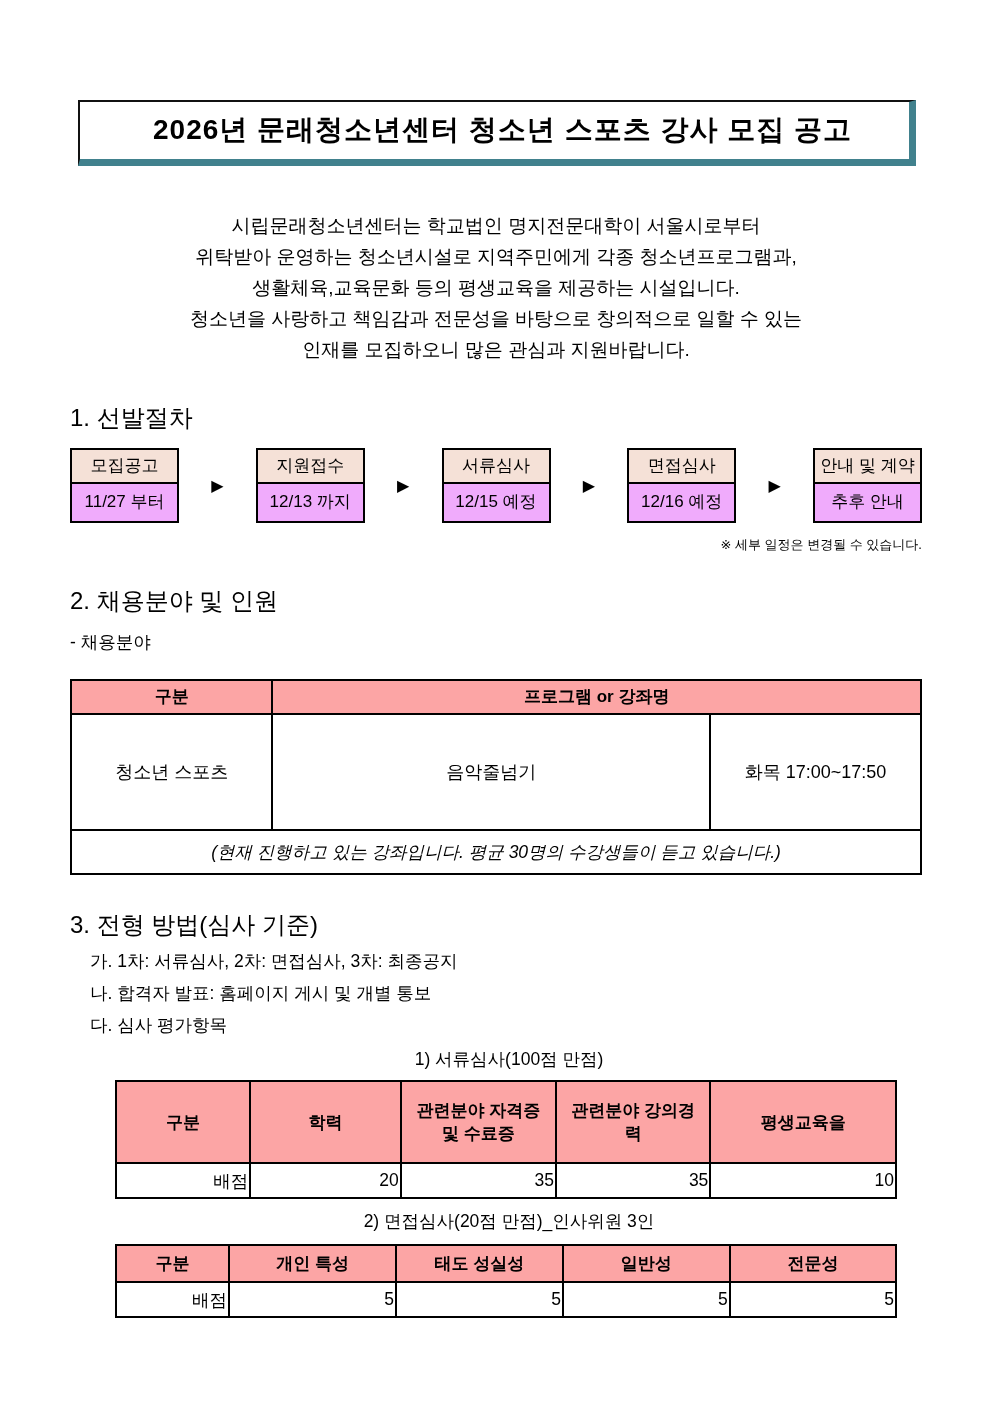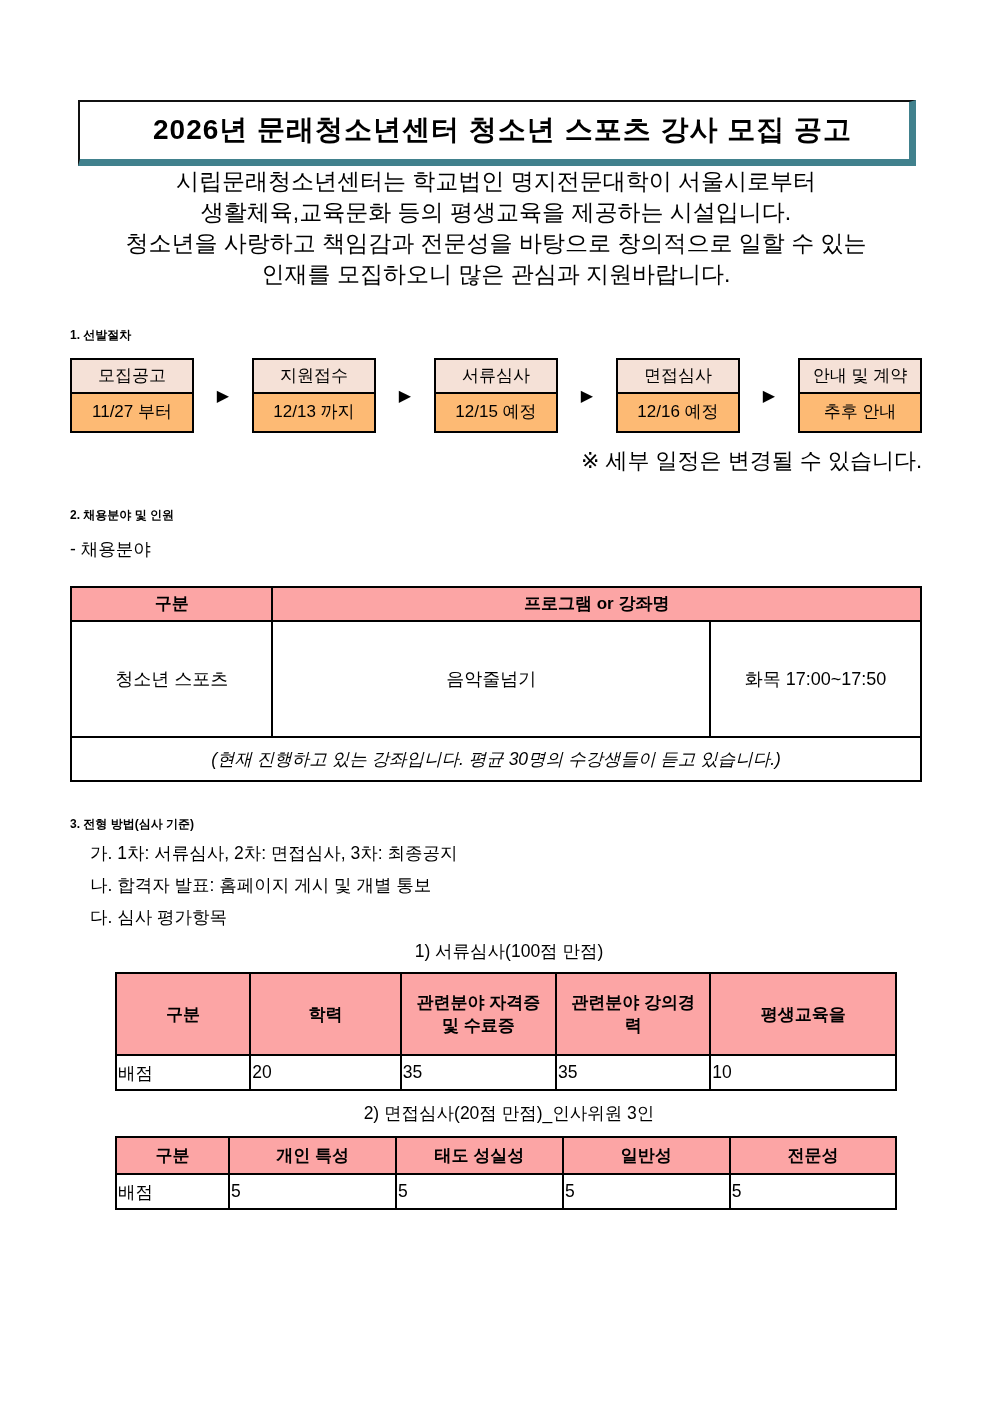--- a/index.html
+++ b/index.html
@@ -26,7 +26,7 @@
   }
 
   
-  .intro { text-align: center; font-size: 23px; line-height: 31px; }
+  .intro { margin-top: 44px; text-align: center; font-size: 19px; line-height: 31px; }
 
   
   .section-heading { font-size: 12px; font-weight: bold; }

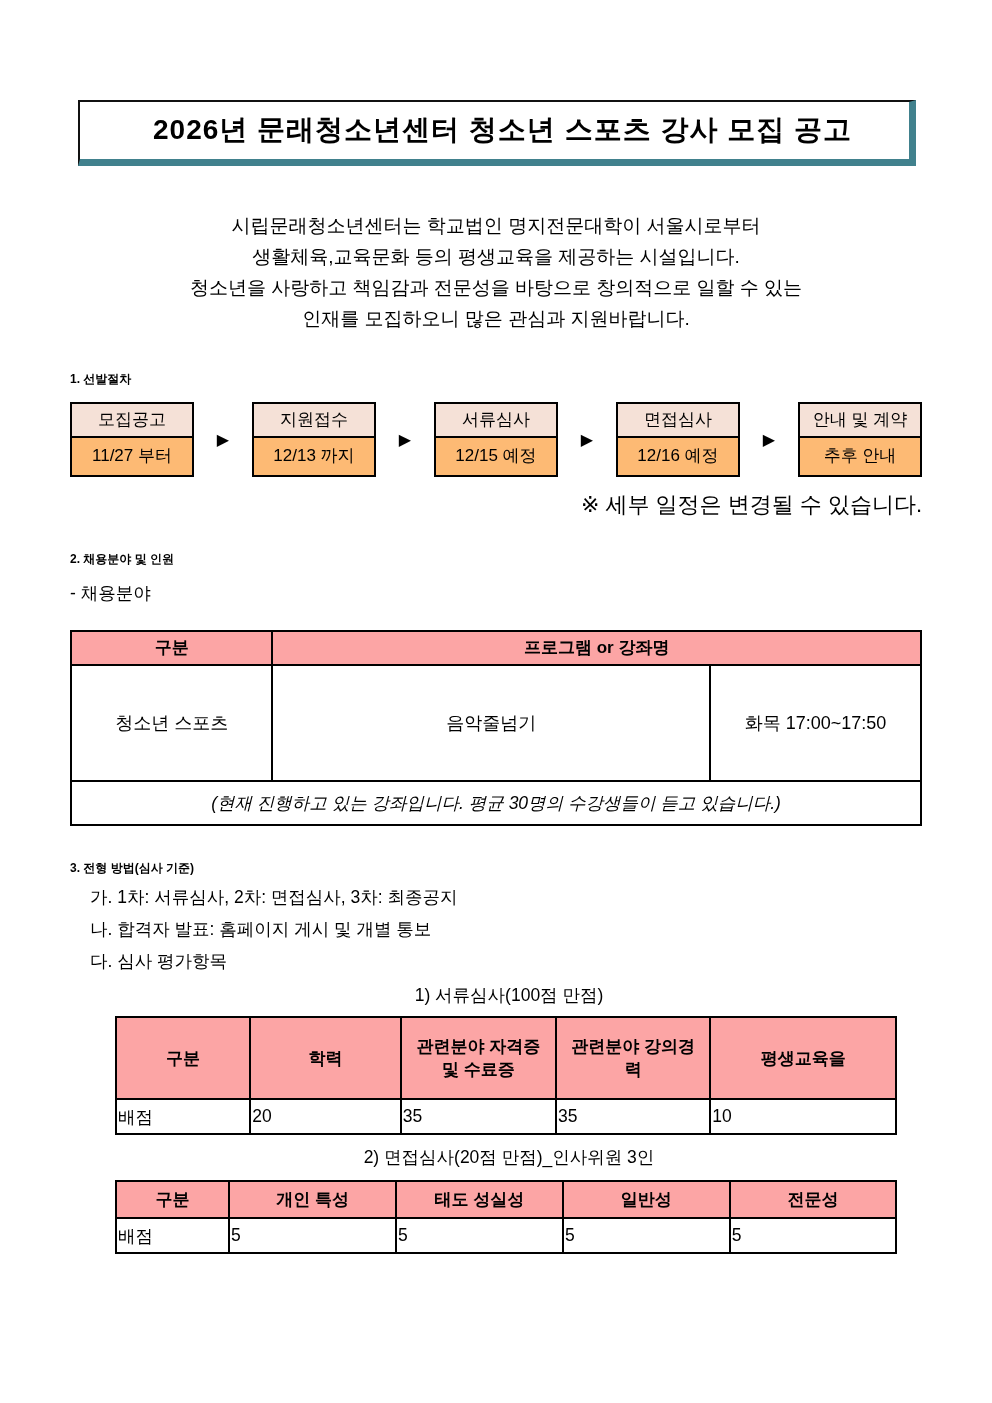--- a/index.html
+++ b/index.html
@@ -76,6 +76,7 @@
 
   <div class="intro">
     <div>시립문래청소년센터는 학교법인 명지전문대학이 서울시로부터</div>
+    <div>위탁받아 운영하는 청소년시설로 지역주민에게 각종 청소년프로그램과,</div>
     <div>생활체육,교육문화 등의 평생교육을 제공하는 시설입니다.</div>
     <div>청소년을 사랑하고 책임감과 전문성을 바탕으로 창의적으로 일할 수 있는</div>
     <div>인재를 모집하오니 많은 관심과 지원바랍니다.</div>

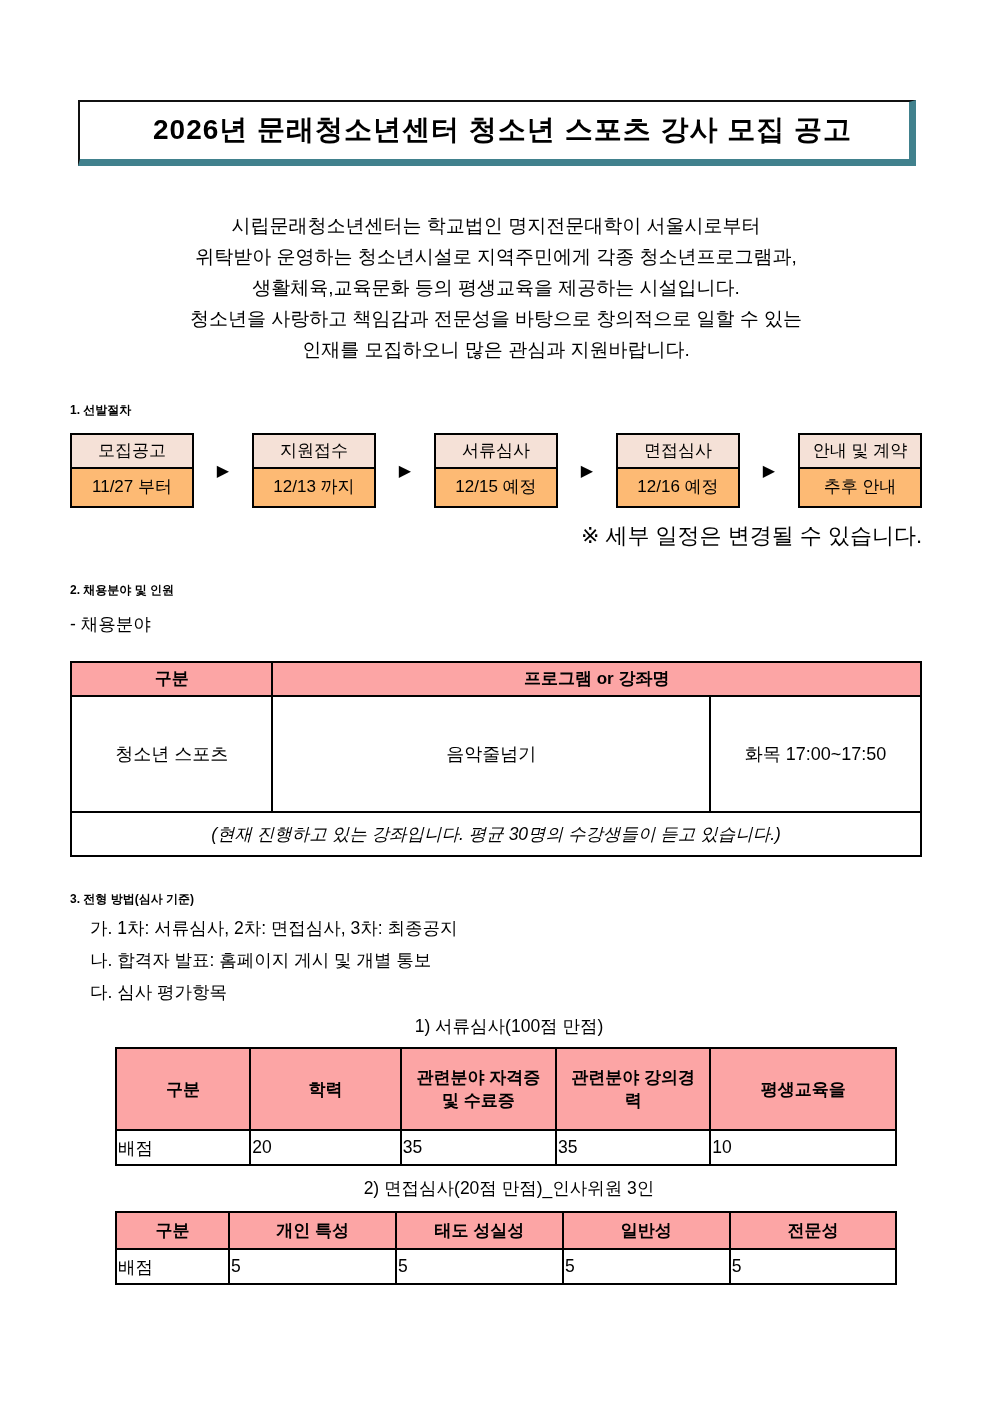--- a/index.html
+++ b/index.html
@@ -29,7 +29,7 @@
   .intro { margin-top: 44px; text-align: center; font-size: 19px; line-height: 31px; }
 
   
-  .section-heading { font-size: 12px; font-weight: bold; }
+  .section-heading { font-size: 24px; font-weight: normal; }
   .sh1 { margin-top: 37px; }
   .sh2 { margin-top: 31px; }
   .sh3 { margin-top: 34px; }

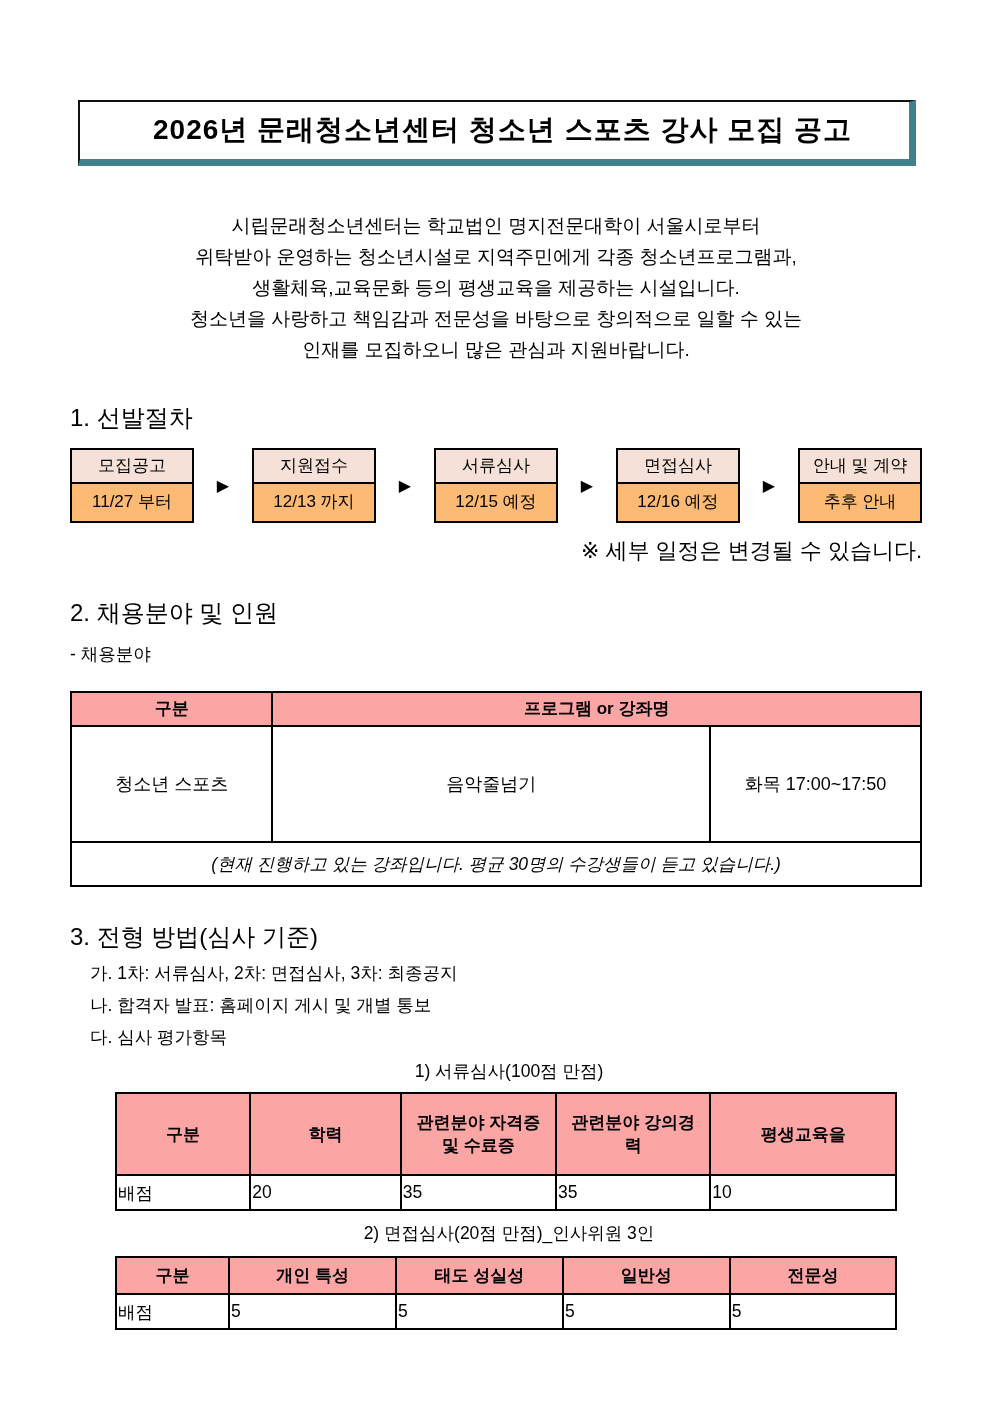--- a/index.html
+++ b/index.html
@@ -36,7 +36,7 @@
 
   
   .flow { margin-top: 14px; display: flex; justify-content: space-between; align-items: stretch; }
-  .step { width: 124px; border: 2px solid #000; box-sizing: border-box; background: #fdba74; }
+  .step { width: 109px; border: 2px solid #000; box-sizing: border-box; background: #f0abfc; }
   .step-title { background: #F5E1D7; border-bottom: 2px solid #000; text-align: center; font-size: 17px; padding: 4px 0 5px 0; }
   .step-detail { text-align: center; font-size: 17px; padding: 6px 0 8px 0; border-radius: 9px; }
   .flow-arrow { align-self: center; font-size: 16px; line-height: 1; padding: 0 2px; }

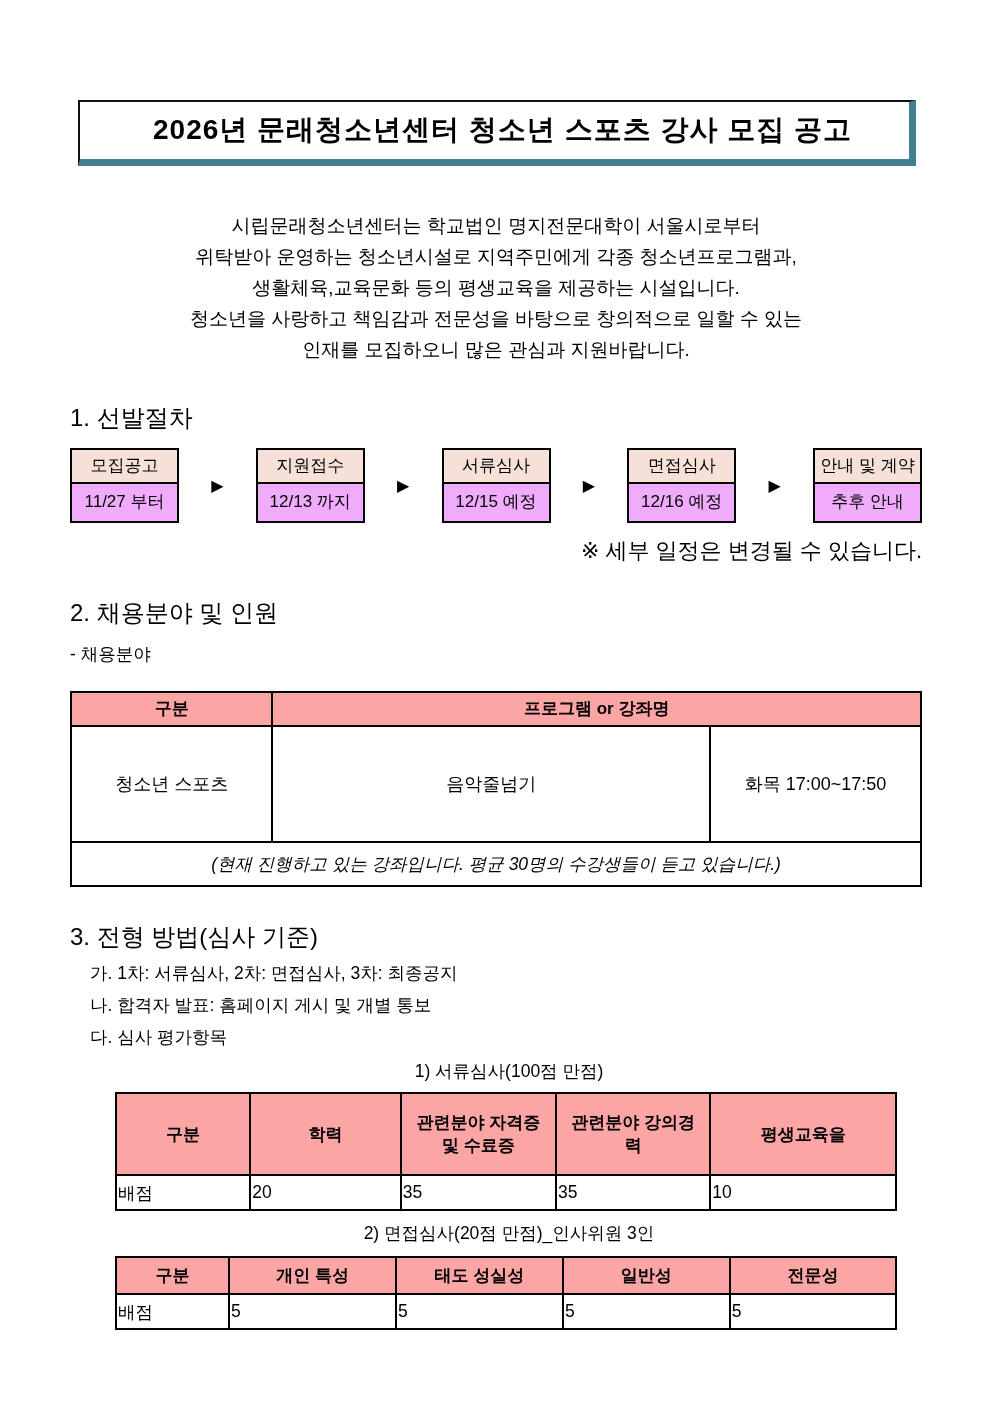--- a/index.html
+++ b/index.html
@@ -41,7 +41,7 @@
   .step-detail { text-align: center; font-size: 17px; padding: 6px 0 8px 0; border-radius: 9px; }
   .flow-arrow { align-self: center; font-size: 16px; line-height: 1; padding: 0 2px; }
 
-  .note { text-align: right; font-size: 22px; margin-top: 13px; }
+  .note { text-align: right; font-size: 13px; margin-top: 13px; }
 
   .sub-label { font-size: 17.5px; margin-top: 13px; }
 

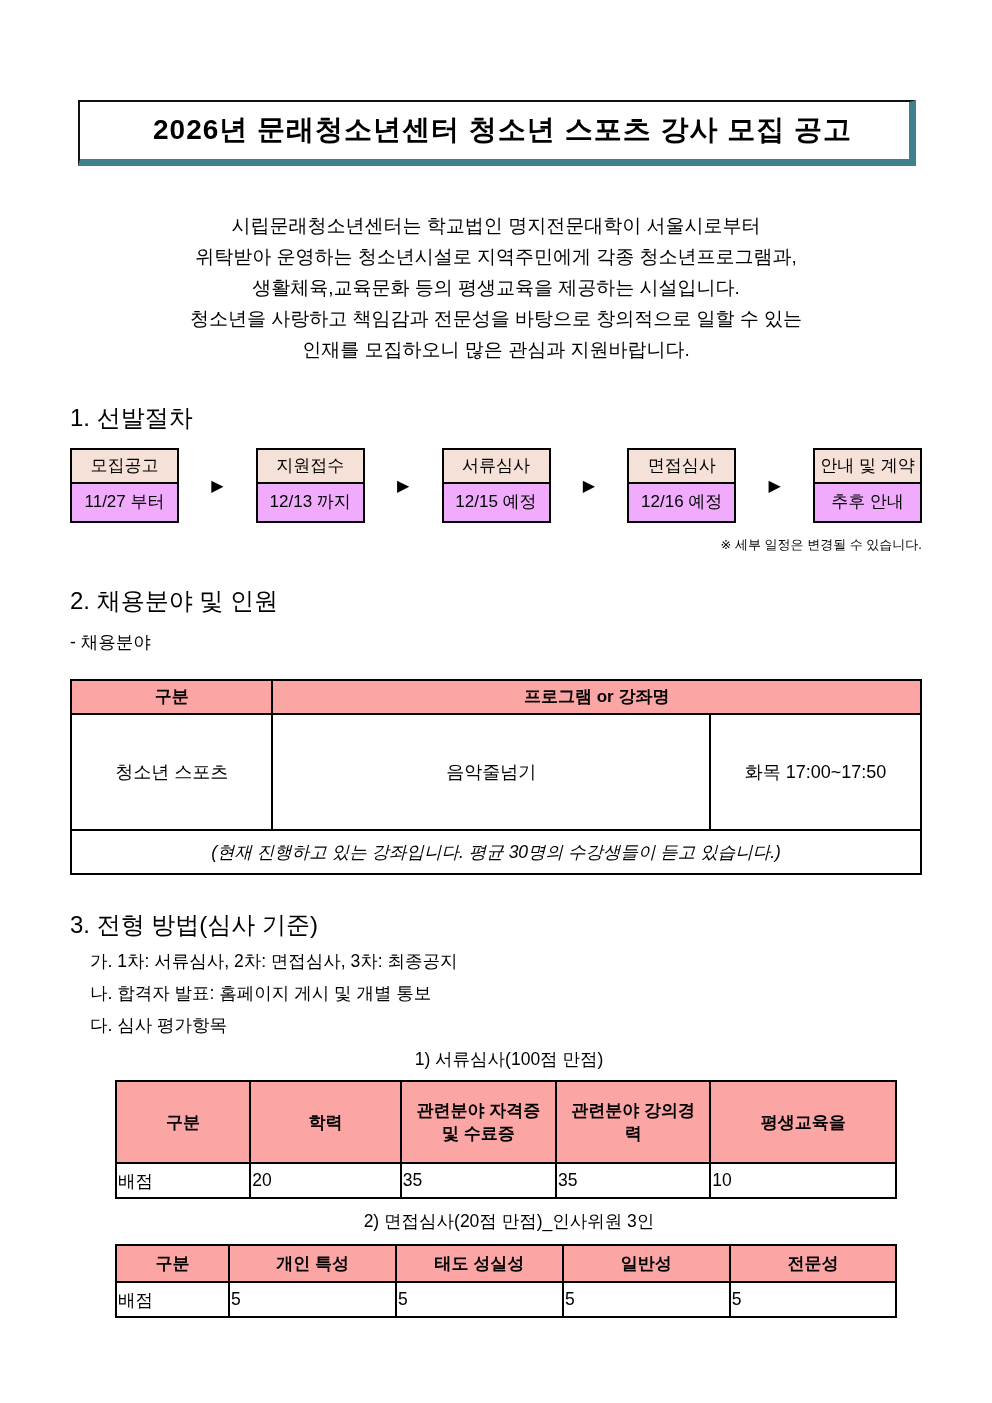--- a/index.html
+++ b/index.html
@@ -63,7 +63,7 @@
   .t3 { margin-top: 11px; }
   .t2 th { height: 76px; font-size: 17px; padding: 2px 6px; }
   .t3 th { height: 31px; font-size: 17px; padding: 2px 4px; }
-  .t2 td, .t3 td { height: 31px; text-align: left; font-size: 17.5px; border-radius: 12px; }
+  .t2 td, .t3 td { height: 31px; text-align: right; font-size: 17.5px; border-radius: 12px; }
 </style>
 </head>
 <body>

